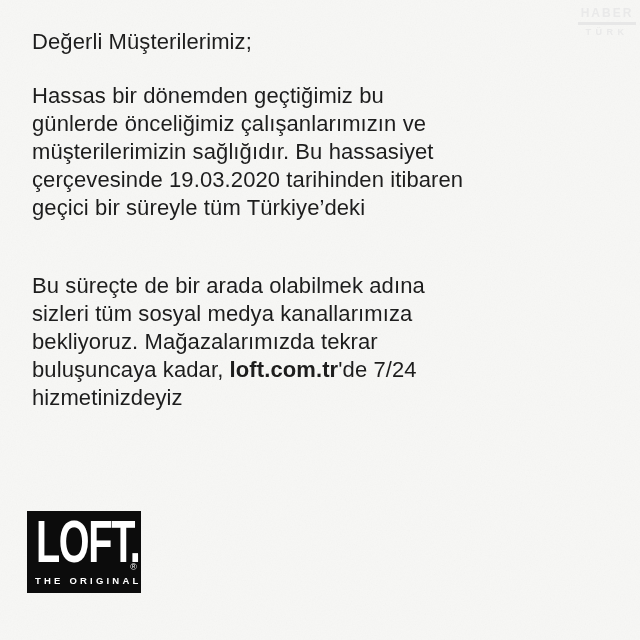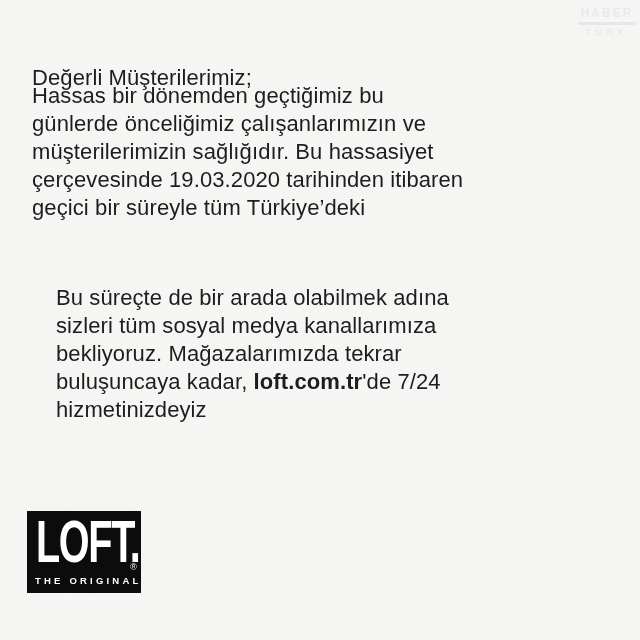--- a/index.html
+++ b/index.html
@@ -59,7 +59,7 @@
     letter-spacing: 0.1px;
     white-space: nowrap;
   }
-  .greeting   { top: 28px; margin-top: 36px;  }
+  .greeting   { top: 28px;  }
   .para-1     { top: 82px;  }
   .para-2     { top: 284px; margin-left: 24px; }
   .para-3     { top: 433px; }

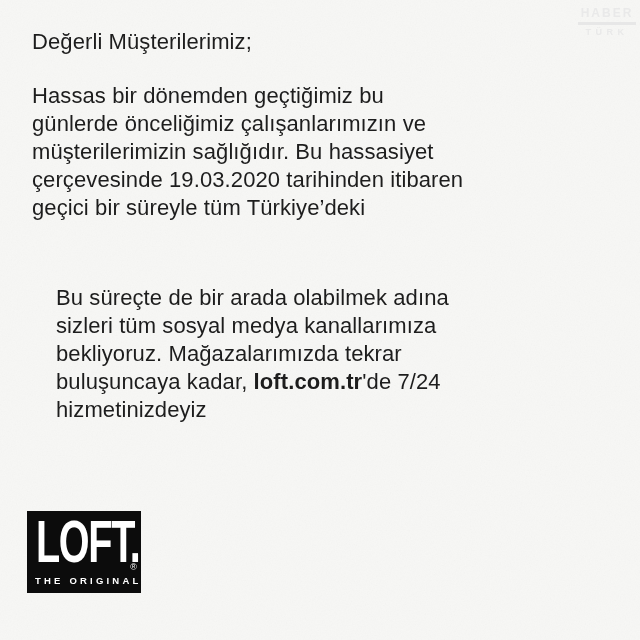--- a/index.html
+++ b/index.html
@@ -61,7 +61,7 @@
   }
   .greeting   { top: 28px;  }
   .para-1     { top: 82px;  }
-  .para-2     { top: 284px; margin-left: 24px; }
+  .para-2     { top: 272px; }
   .para-3     { top: 433px; }
   .line { height: 28px; }
   .bold-url { font-weight: bold; }

